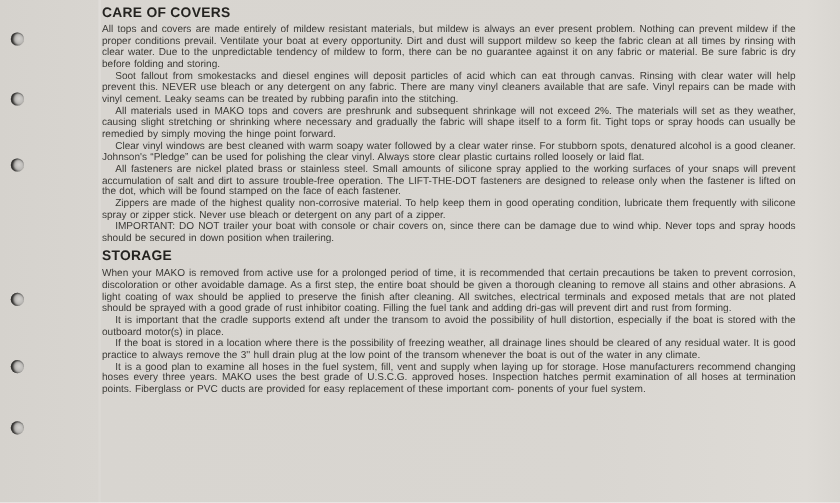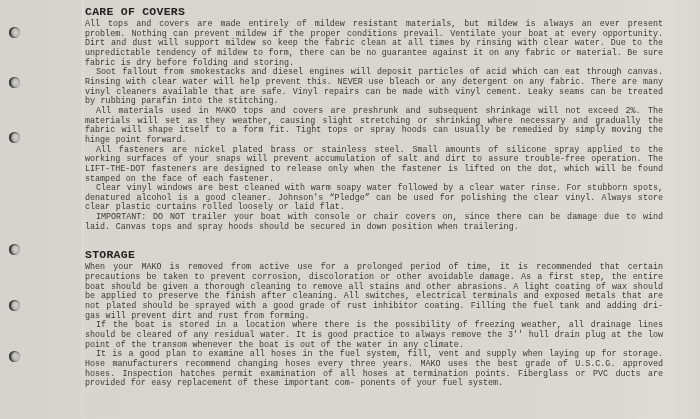--- a/index.html
+++ b/index.html
@@ -15,7 +15,6 @@
     width: 700px;
     height: 419px;
     background: linear-gradient(90deg, #d5d2cd 0%, #d8d5d0 12%, #d9d6d1 70%, #dedbd6 96%, #d9d6d1 100%);
-    font-family: Liberation Mono, monospace;
   }
   
   .hole {

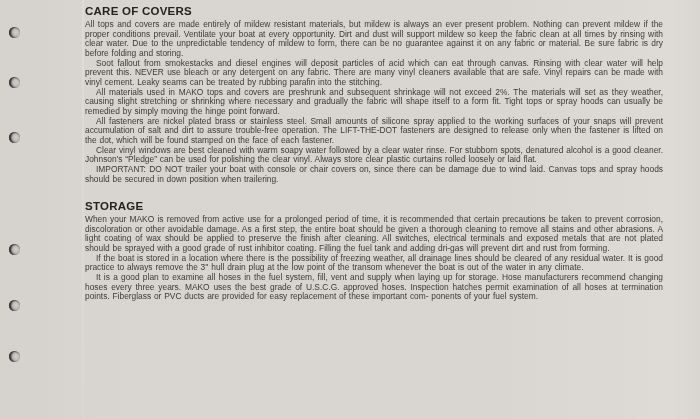--- a/index.html
+++ b/index.html
@@ -85,8 +85,8 @@
     <p>All tops and covers are made entirely of mildew resistant materials, but mildew is always an ever present problem. Nothing can prevent mildew if the proper conditions prevail. Ventilate your boat at every opportunity. Dirt and dust will support mildew so keep the fabric clean at all times by rinsing with clear water. Due to the unpredictable tendency of mildew to form, there can be no guarantee against it on any fabric or material. Be sure fabric is dry before folding and storing.</p>
     <p class="indent">Soot fallout from smokestacks and diesel engines will deposit particles of acid which can eat through canvas. Rinsing with clear water will help prevent this. NEVER use bleach or any detergent on any fabric. There are many vinyl cleaners available that are safe. Vinyl repairs can be made with vinyl cement. Leaky seams can be treated by rubbing parafin into the stitching.</p>
     <p class="indent">All materials used in MAKO tops and covers are preshrunk and subsequent shrinkage will not exceed 2%. The materials will set as they weather, causing slight stretching or shrinking where necessary and gradually the fabric will shape itself to a form fit. Tight tops or spray hoods can usually be remedied by simply moving the hinge point forward.</p>
+    <p class="indent">Clear vinyl windows are best cleaned with warm soapy water followed by a clear water rinse. For stubborn spots, denatured alcohol is a good cleaner. Johnson's “Pledge” can be used for polishing the clear vinyl. Always store clear plastic curtains rolled loosely or laid flat.</p>
     <p class="indent">All fasteners are nickel plated brass or stainless steel. Small amounts of silicone spray applied to the working surfaces of your snaps will prevent accumulation of salt and dirt to assure trouble-free operation. The LIFT-THE-DOT fasteners are designed to release only when the fastener is lifted on the dot, which will be found stamped on the face of each fastener.</p>
-    <p class="indent">Clear vinyl windows are best cleaned with warm soapy water followed by a clear water rinse. For stubborn spots, denatured alcohol is a good cleaner. Johnson's “Pledge” can be used for polishing the clear vinyl. Always store clear plastic curtains rolled loosely or laid flat.</p>
     <p class="indent">IMPORTANT: DO NOT trailer your boat with console or chair covers on, since there can be damage due to wind laid. Canvas tops and spray hoods should be secured in down position when trailering.</p>
 
     <h1 class="storage">STORAGE</h1>

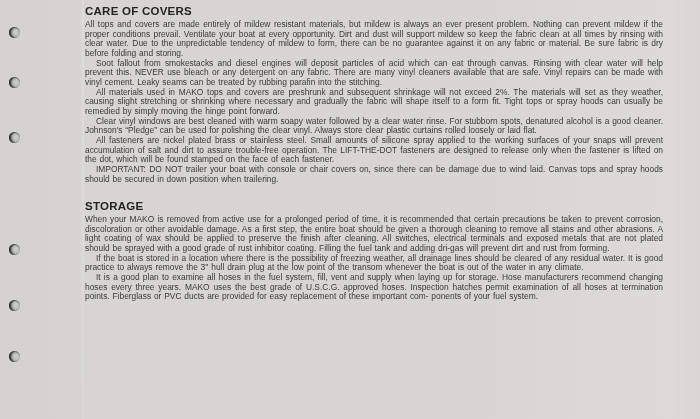--- a/index.html
+++ b/index.html
@@ -87,6 +87,7 @@
     <p class="indent">All materials used in MAKO tops and covers are preshrunk and subsequent shrinkage will not exceed 2%. The materials will set as they weather, causing slight stretching or shrinking where necessary and gradually the fabric will shape itself to a form fit. Tight tops or spray hoods can usually be remedied by simply moving the hinge point forward.</p>
     <p class="indent">Clear vinyl windows are best cleaned with warm soapy water followed by a clear water rinse. For stubborn spots, denatured alcohol is a good cleaner. Johnson's “Pledge” can be used for polishing the clear vinyl. Always store clear plastic curtains rolled loosely or laid flat.</p>
     <p class="indent">All fasteners are nickel plated brass or stainless steel. Small amounts of silicone spray applied to the working surfaces of your snaps will prevent accumulation of salt and dirt to assure trouble-free operation. The LIFT-THE-DOT fasteners are designed to release only when the fastener is lifted on the dot, which will be found stamped on the face of each fastener.</p>
+    <p class="indent">Zippers are made of the highest quality non-corrosive material. To help keep them in good operating condition, lubricate them frequently with silicone spray or zipper stick. Never use bleach or detergent on any part of a zipper.</p>
     <p class="indent">IMPORTANT: DO NOT trailer your boat with console or chair covers on, since there can be damage due to wind laid. Canvas tops and spray hoods should be secured in down position when trailering.</p>
 
     <h1 class="storage">STORAGE</h1>

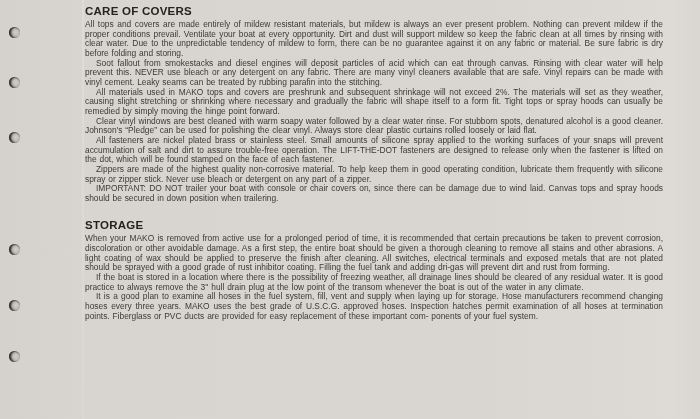--- a/index.html
+++ b/index.html
@@ -88,7 +88,7 @@
     <p class="indent">Clear vinyl windows are best cleaned with warm soapy water followed by a clear water rinse. For stubborn spots, denatured alcohol is a good cleaner. Johnson's “Pledge” can be used for polishing the clear vinyl. Always store clear plastic curtains rolled loosely or laid flat.</p>
     <p class="indent">All fasteners are nickel plated brass or stainless steel. Small amounts of silicone spray applied to the working surfaces of your snaps will prevent accumulation of salt and dirt to assure trouble-free operation. The LIFT-THE-DOT fasteners are designed to release only when the fastener is lifted on the dot, which will be found stamped on the face of each fastener.</p>
     <p class="indent">Zippers are made of the highest quality non-corrosive material. To help keep them in good operating condition, lubricate them frequently with silicone spray or zipper stick. Never use bleach or detergent on any part of a zipper.</p>
-    <p class="indent">IMPORTANT: DO NOT trailer your boat with console or chair covers on, since there can be damage due to wind laid. Canvas tops and spray hoods should be secured in down position when trailering.</p>
+    <p class="indent">IMPORTANT: DO NOT trailer your boat with console or chair covers on, since there can be damage due to wind whip. Never tops and spray hoods should be secured in down position when trailering.</p>
 
     <h1 class="storage">STORAGE</h1>
     <p>When your MAKO is removed from active use for a prolonged period of time, it is recommended that certain precautions be taken to prevent corrosion, discoloration or other avoidable damage. As a first step, the entire boat should be given a thorough cleaning to remove all stains and other abrasions. A light coating of wax should be applied to preserve the finish after cleaning. All switches, electrical terminals and exposed metals that are not plated should be sprayed with a good grade of rust inhibitor coating. Filling the fuel tank and adding dri-gas will prevent dirt and rust from forming.</p>

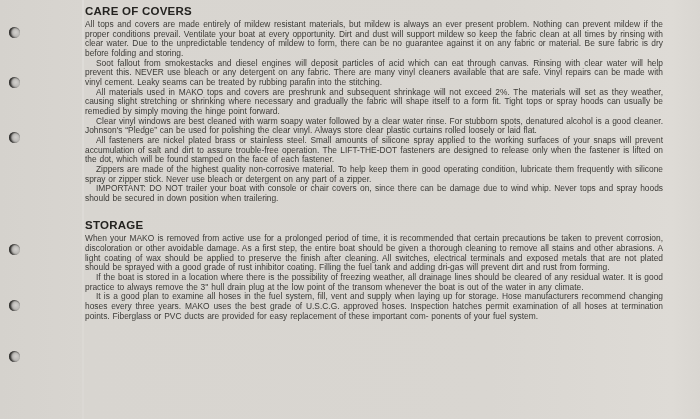--- a/index.html
+++ b/index.html
@@ -42,7 +42,7 @@
     color: #242320;
   }
   h1.storage {
-    margin-top: 16px;
+    margin-top: 5px;
   }
   p {
     margin: 0;

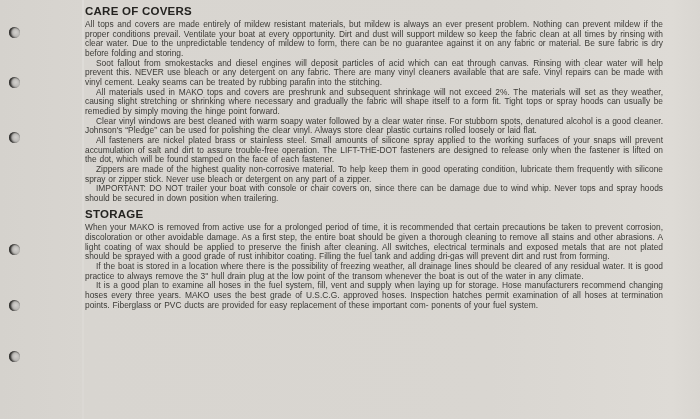--- a/index.html
+++ b/index.html
@@ -92,6 +92,7 @@
 
     <h1 class="storage">STORAGE</h1>
     <p>When your MAKO is removed from active use for a prolonged period of time, it is recommended that certain precautions be taken to prevent corrosion, discoloration or other avoidable damage. As a first step, the entire boat should be given a thorough cleaning to remove all stains and other abrasions. A light coating of wax should be applied to preserve the finish after cleaning. All switches, electrical terminals and exposed metals that are not plated should be sprayed with a good grade of rust inhibitor coating. Filling the fuel tank and adding dri-gas will prevent dirt and rust from forming.</p>
+    <p class="indent">It is important that the cradle supports extend aft under the transom to avoid the possibility of hull distortion, especially if the boat is stored with the outboard motor(s) in place.</p>
     <p class="indent">If the boat is stored in a location where there is the possibility of freezing weather, all drainage lines should be cleared of any residual water. It is good practice to always remove the 3'' hull drain plug at the low point of the transom whenever the boat is out of the water in any climate.</p>
     <p class="indent">It is a good plan to examine all hoses in the fuel system, fill, vent and supply when laying up for storage. Hose manufacturers recommend changing hoses every three years. MAKO uses the best grade of U.S.C.G. approved hoses. Inspection hatches permit examination of all hoses at termination points. Fiberglass or PVC ducts are provided for easy replacement of these important com- ponents of your fuel system.</p>
   </div>

